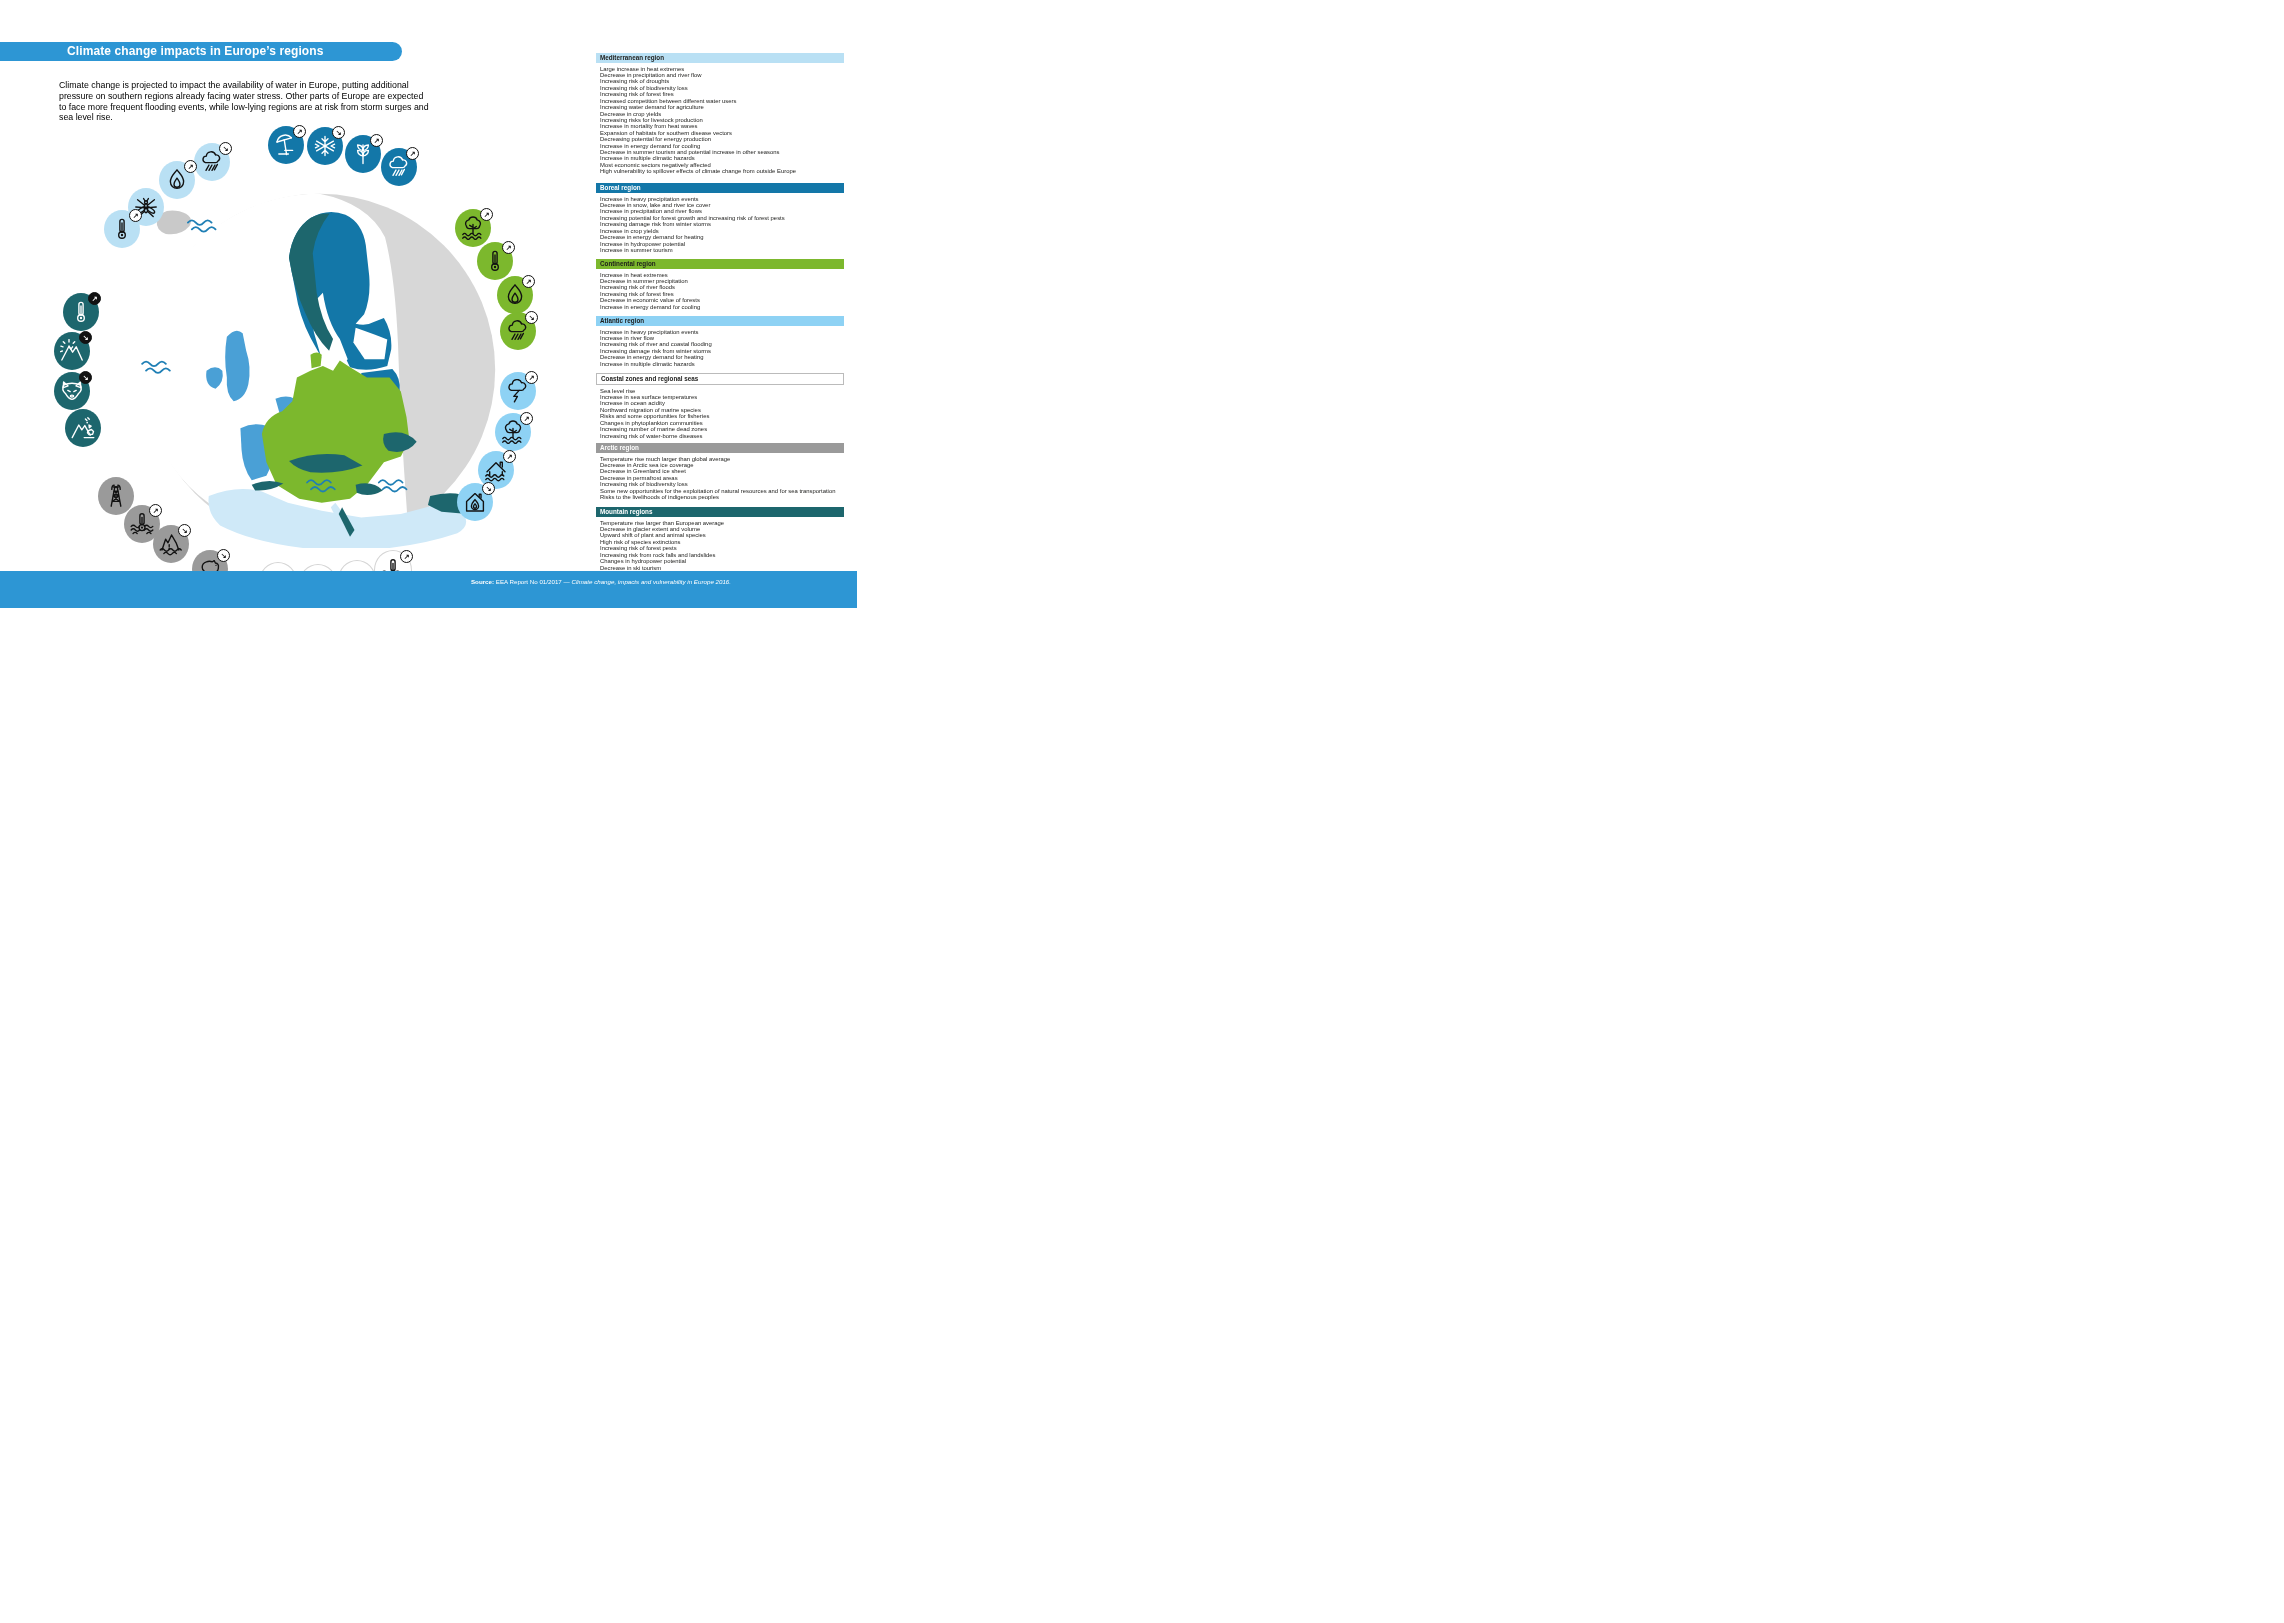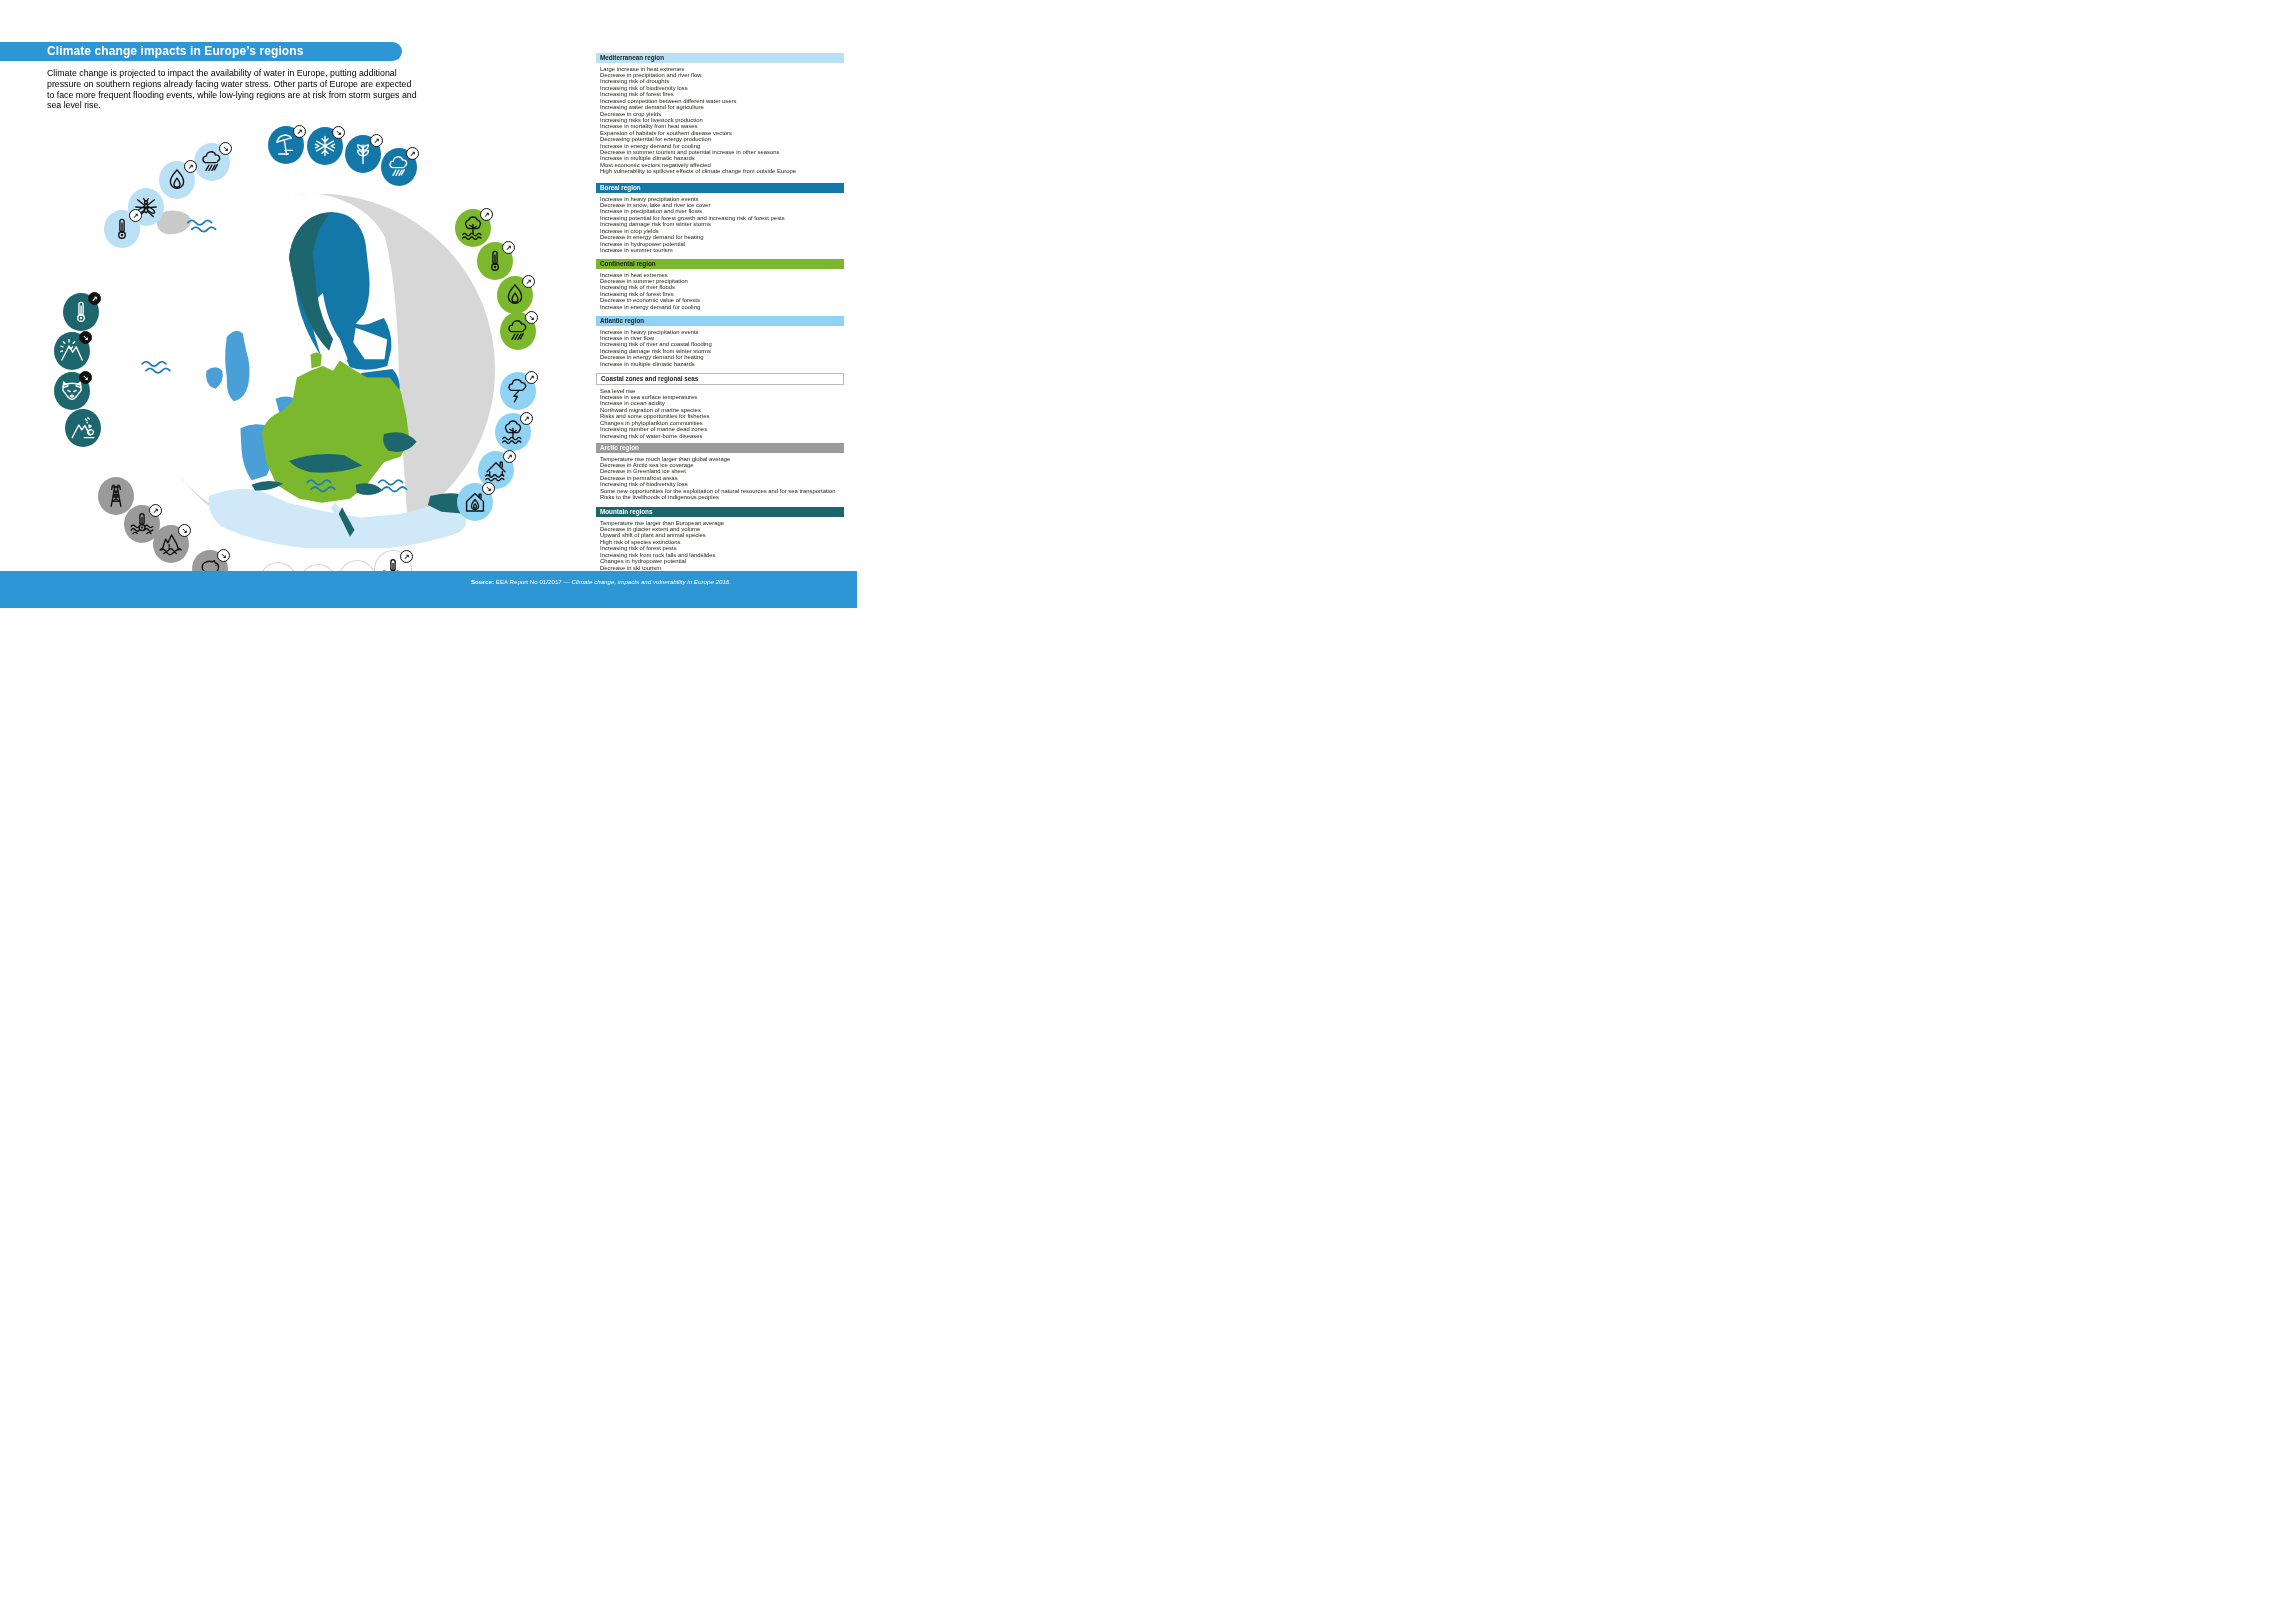--- a/index.html
+++ b/index.html
@@ -7,7 +7,7 @@
           font-family:"Liberation Sans", sans-serif;color:#1d1d1b;}
   .title-banner{position:absolute;left:0;top:42px;width:402px;height:19px;background:#2d96d4;
                 border-radius:0 9.6px 9.6px 0;}
-  .title-banner span{display:block;padding-left:47px;line-height:19px;color:#fff;
+  .title-banner span{display:block;padding-left:67px;line-height:19px;color:#fff;
                      font-size:12px;font-weight:bold;letter-spacing:0.1px;}
   .intro{position:absolute;left:47px;top:68px;width:373px;margin:0;font-size:8.8px;
          line-height:1.23;color:#000;}

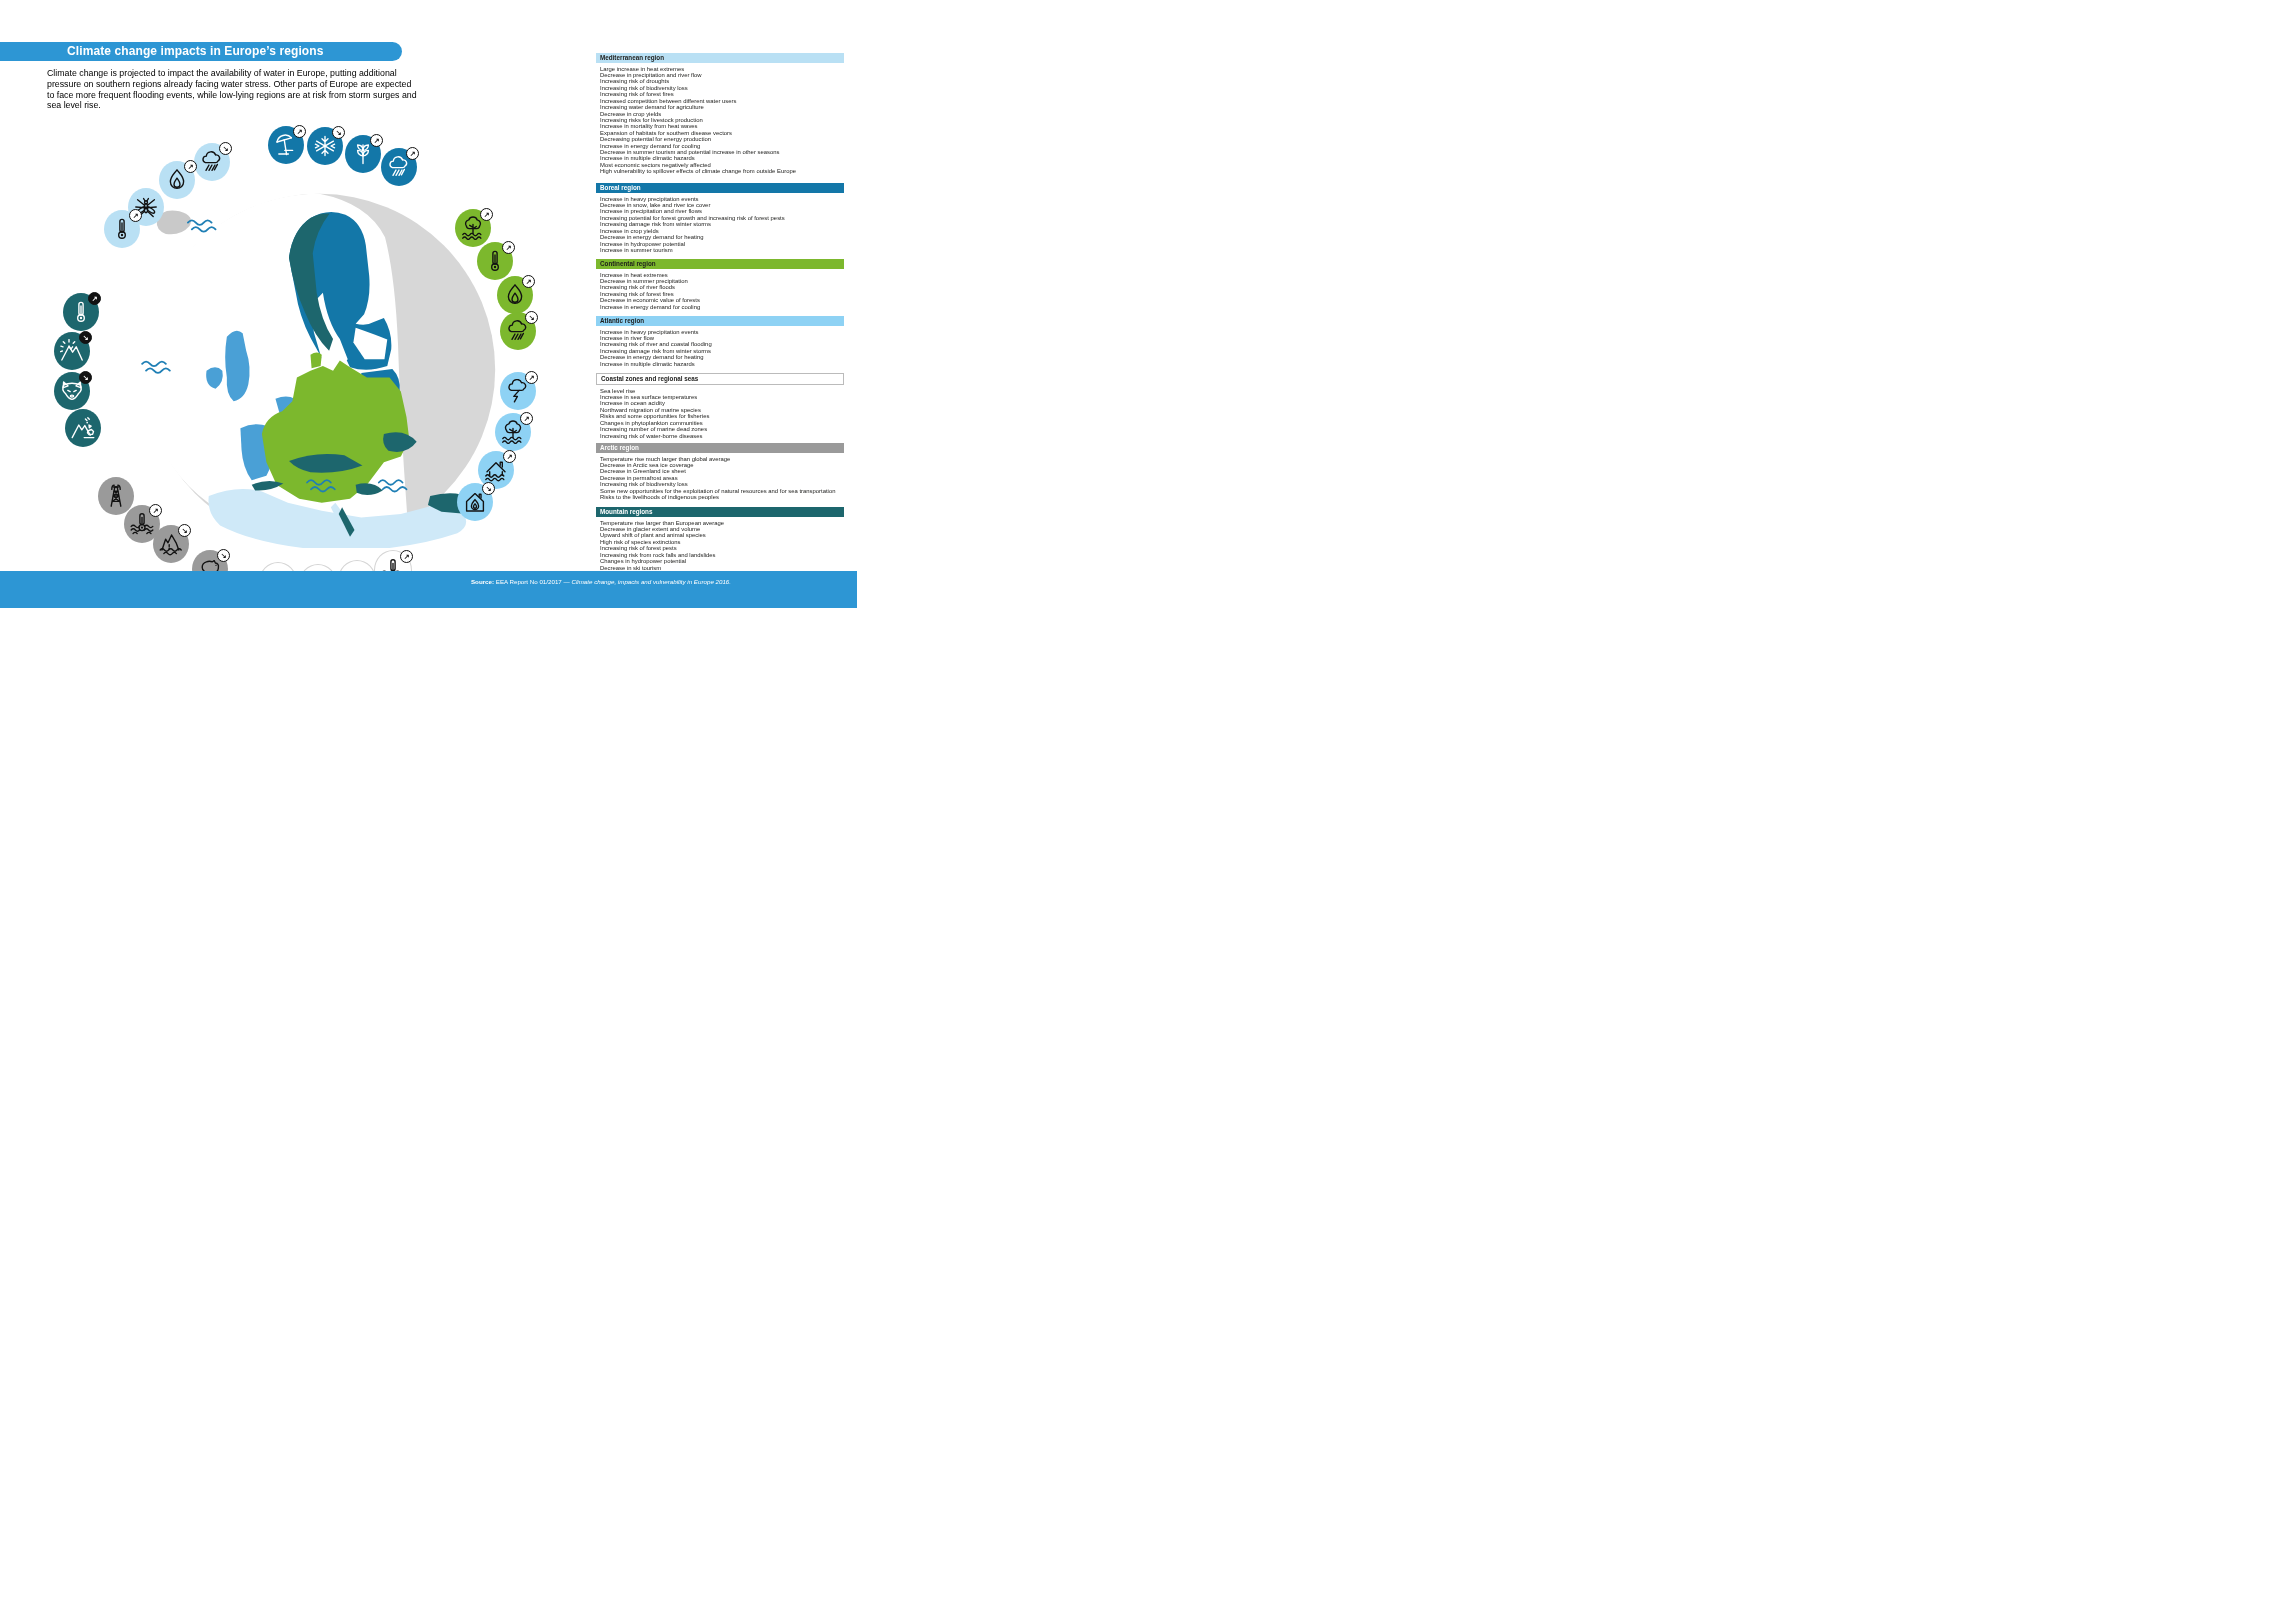--- a/index.html
+++ b/index.html
@@ -9,7 +9,7 @@
                 border-radius:0 9.6px 9.6px 0;}
   .title-banner span{display:block;padding-left:67px;line-height:19px;color:#fff;
                      font-size:12px;font-weight:bold;letter-spacing:0.1px;}
-  .intro{position:absolute;left:47px;top:68px;width:373px;margin:0;font-size:8.8px;
+  .intro{position:absolute;left:47px;top:68px;width:373px;margin:12px;font-size:8.8px;
          line-height:1.23;color:#000;}
   .map-wrap{position:absolute;left:141px;top:191px;width:357px;height:357px;}
   

